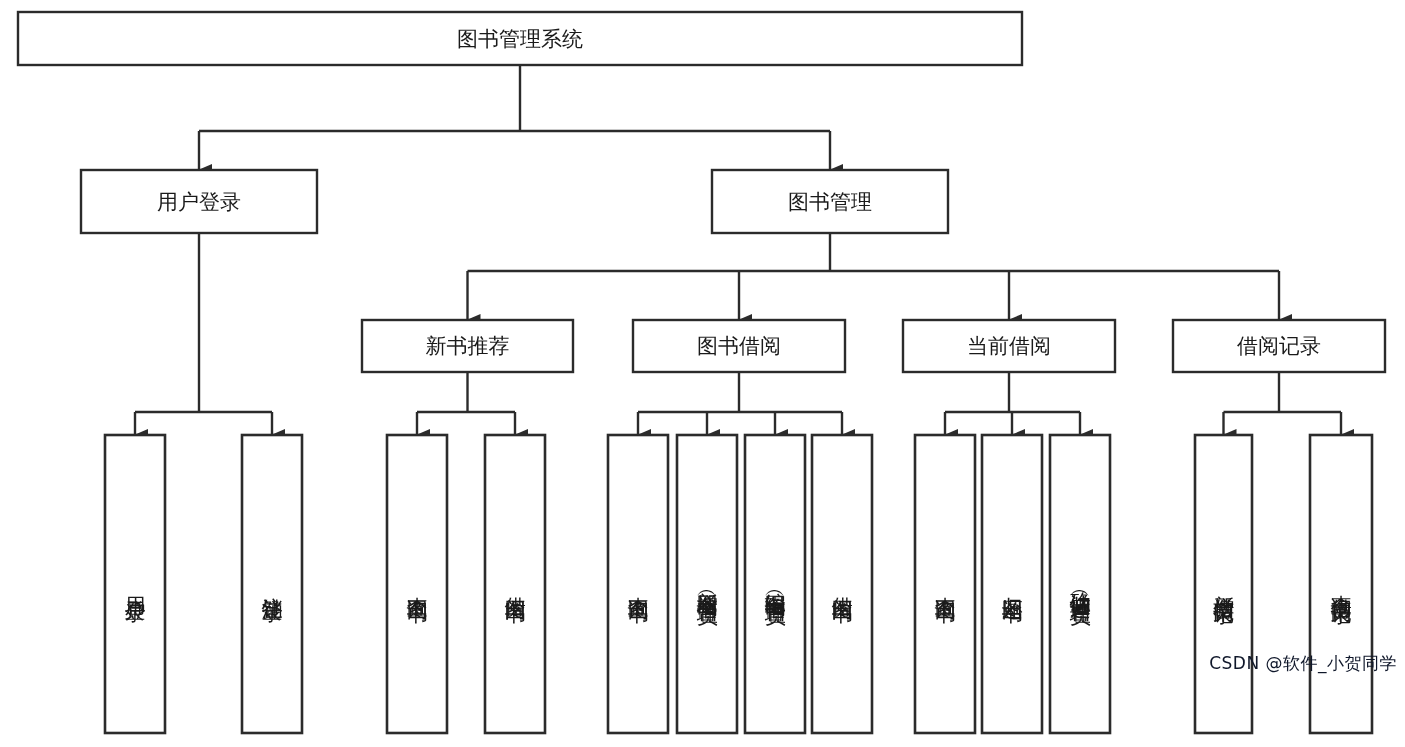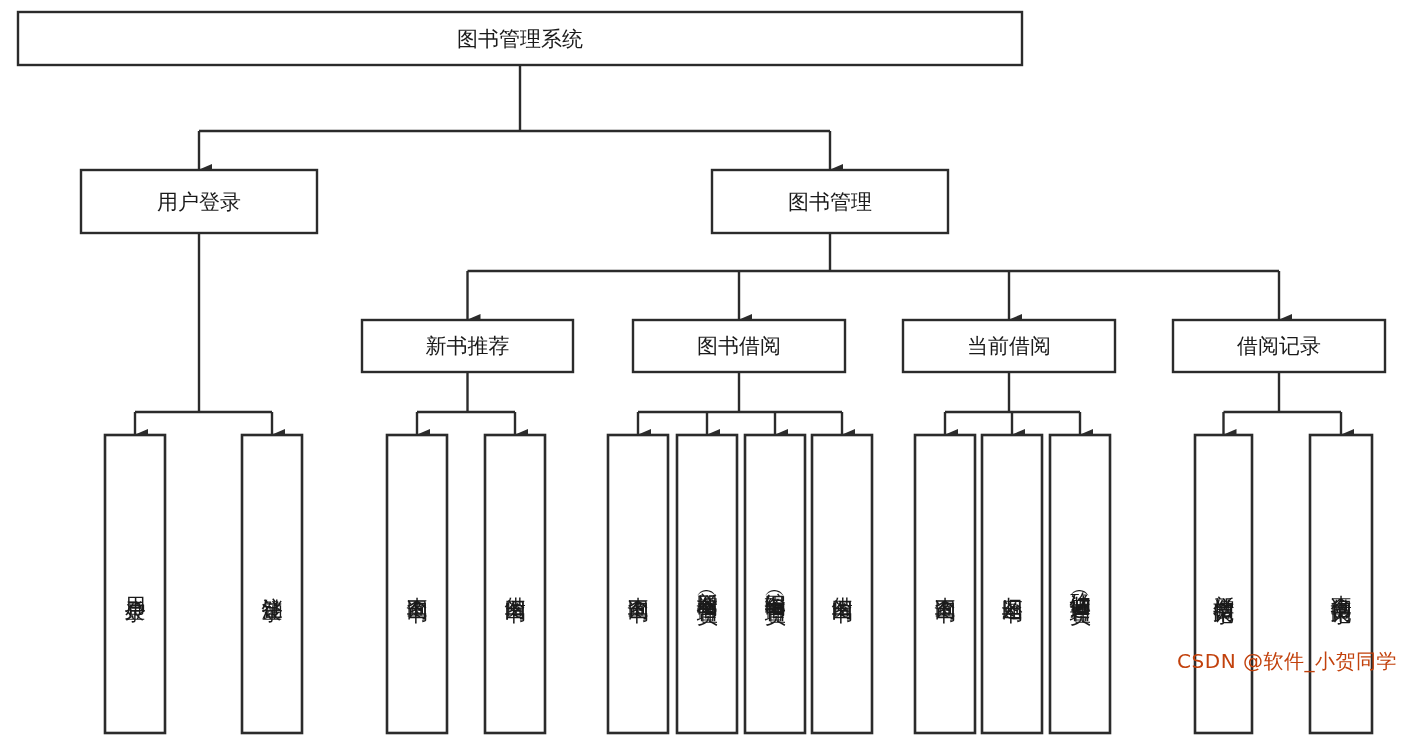--- a/index.html
+++ b/index.html
@@ -75,8 +75,8 @@
     right: 8px;
     bottom: 6px;
     font-family: "DejaVu Sans", "Liberation Sans", sans-serif;
-    font-size: 20px;
-    color: #c2410c;
+    font-size: 17px;
+    color: #0f172a;
     letter-spacing: 0.5px;
     white-space: nowrap;
   }

